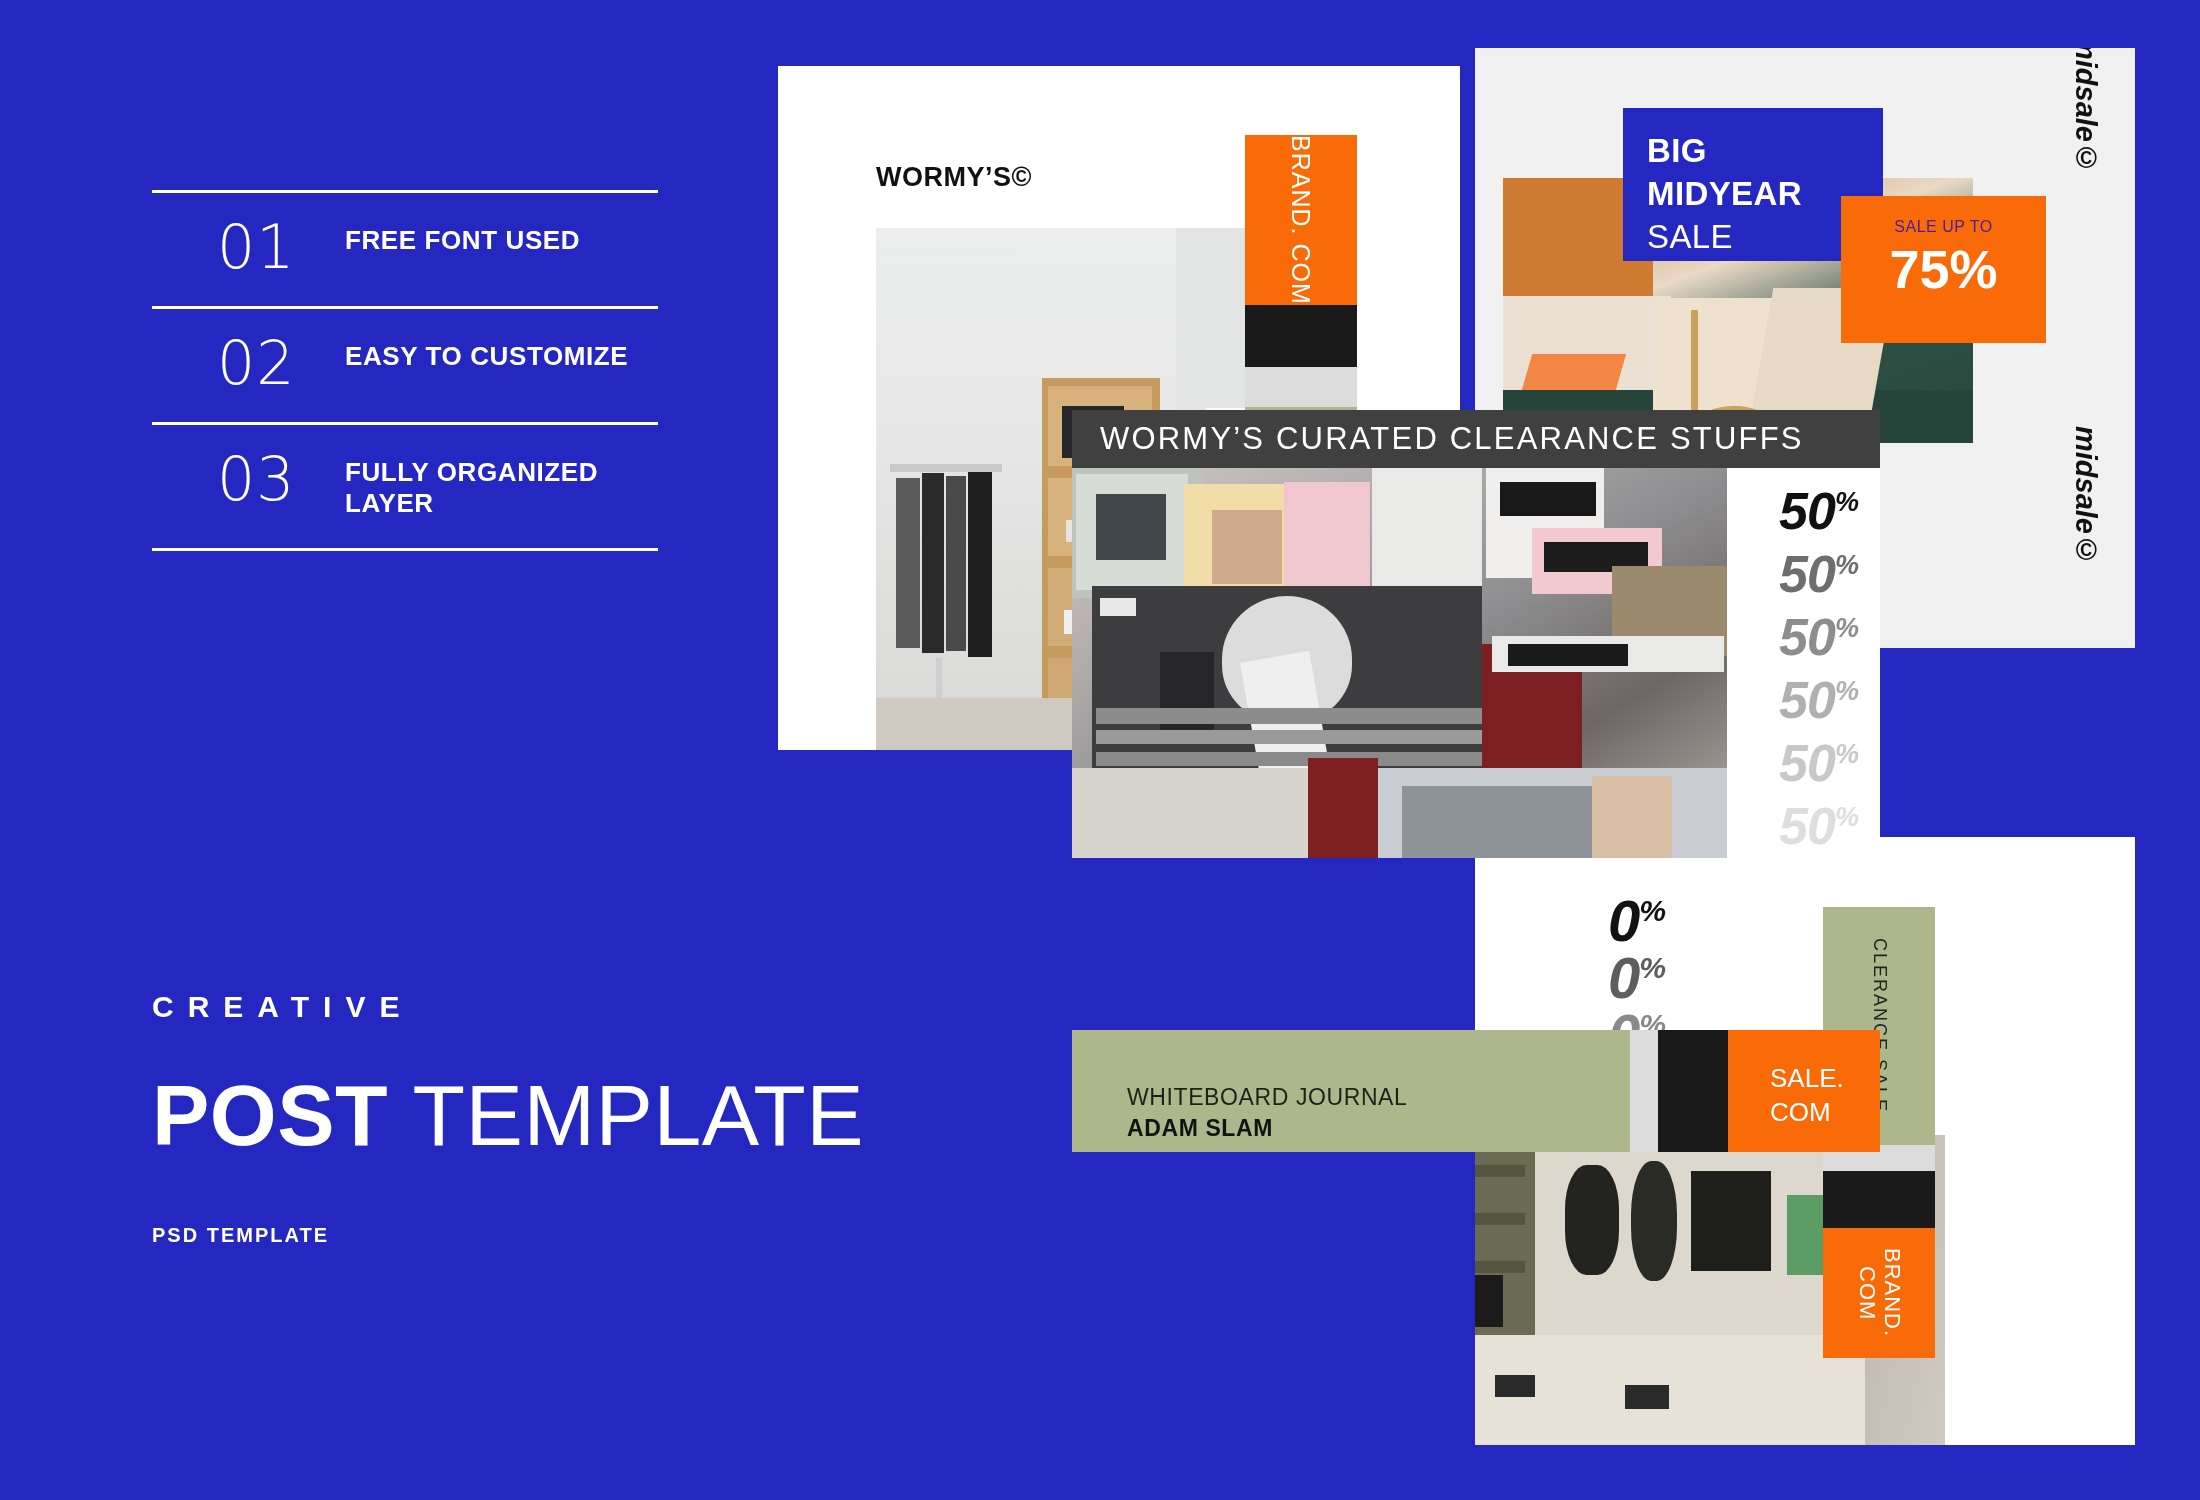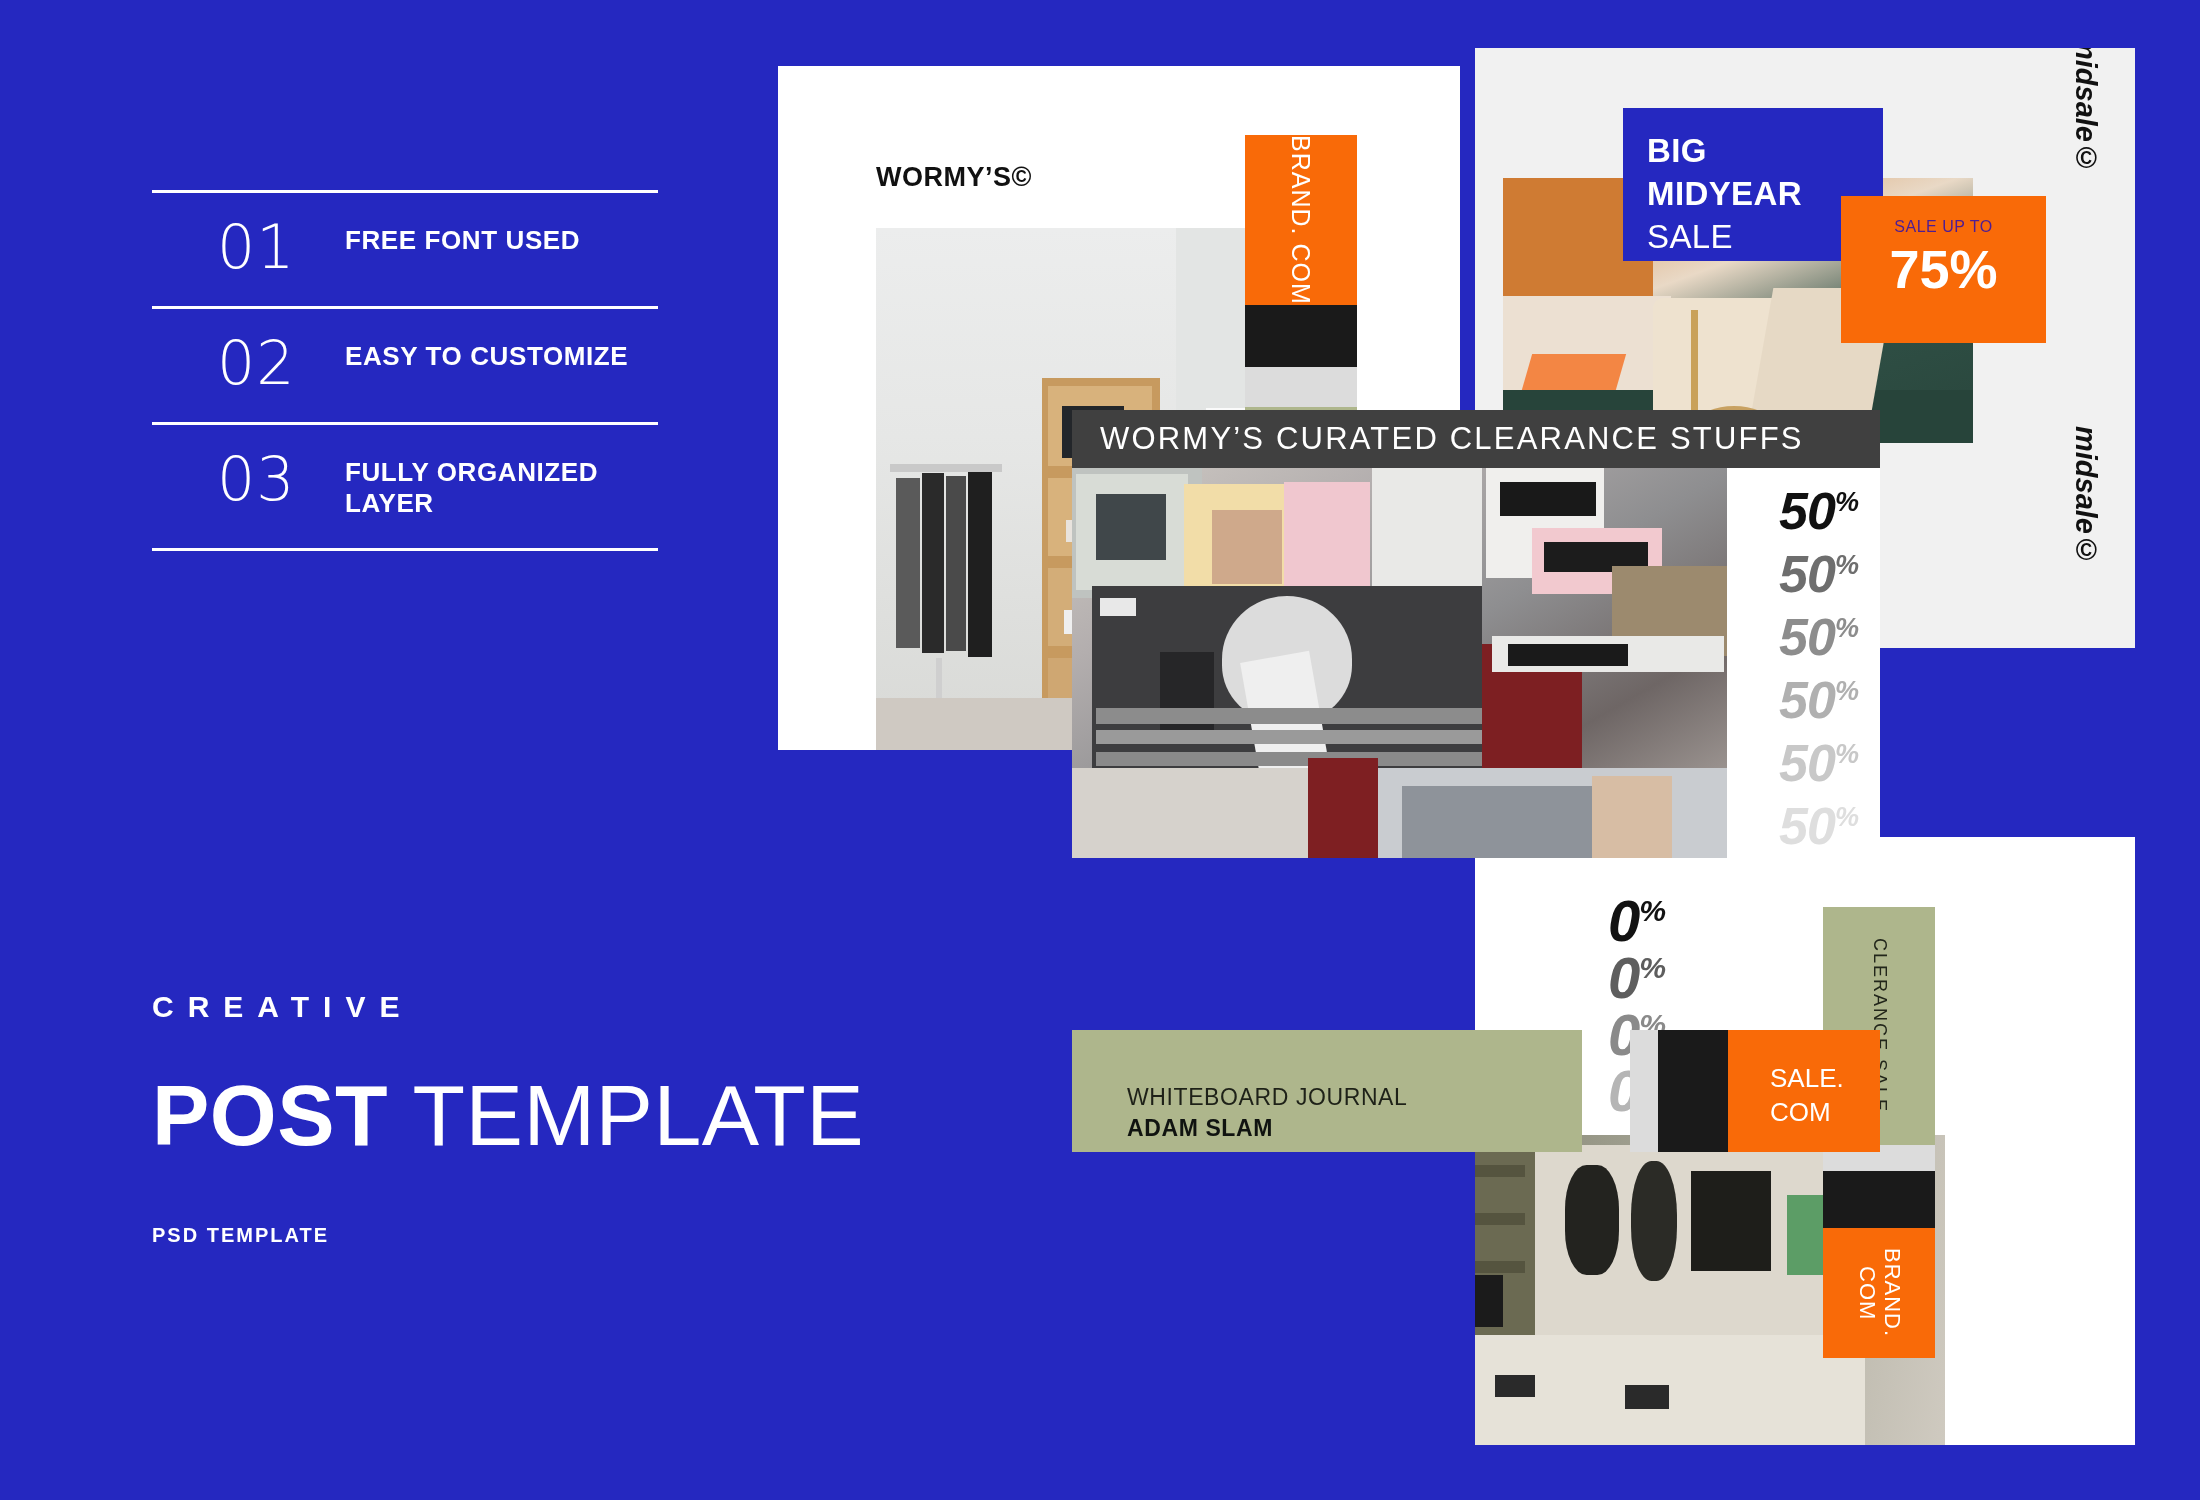--- a/index.html
+++ b/index.html
@@ -150,7 +150,7 @@
 
   .captionstrip { position:absolute; left:1072px; top:1030px; width:808px; height:160px; }
   .capt-sage {
-    position:absolute; left:0; top:0; width:510px; height:122px; background:#aeb68c;
+    position:absolute; left:0; top:0; width:558px; height:122px; background:#aeb68c;
     padding:52px 0 0 55px;
   }
   .capt-sage .c1 { font-size:23px; color:#1e2118; letter-spacing:0.6px; line-height:1.35; }

